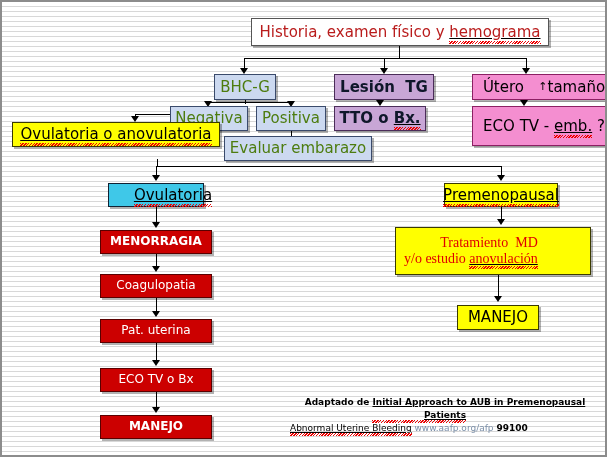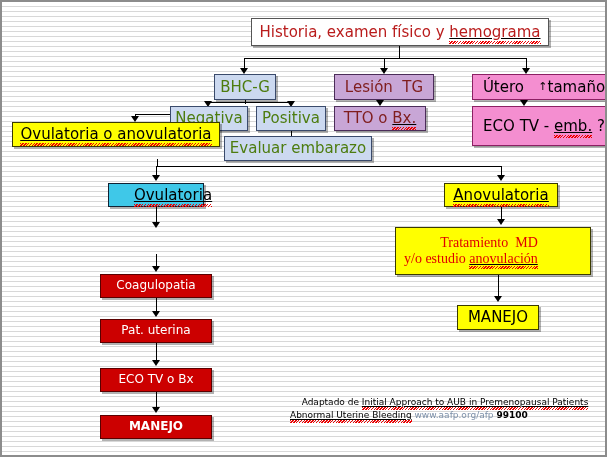--- a/index.html
+++ b/index.html
@@ -37,8 +37,8 @@
             box-shadow:2px 2px 0 rgba(0,0,0,.30);}
   .sk-blue {background:#ccd9f0;border:1px solid #3a4a6b;color:#4d7c0f;
             box-shadow:2px 2px 0 rgba(0,0,0,.30);}
-  .sk-purple{background:#c8a6d6;border:1px solid #4b2d59;color:#7f1d1d;
-            box-shadow:2px 2px 0 rgba(0,0,0,.30);}
+  .sk-purple{background:#c8a6d6;border:1px solid #4b2d59;color:#0f172a;
+            box-shadow:2px 2px 0 rgba(0,0,0,.30);font-weight:bold;}
   .sk-pink {background:#f48ed0;border:1px solid #8c1f63;color:#000;
             box-shadow:2px 2px 0 rgba(0,0,0,.30);margin-left:18px;}
   .sk-yellow{background:#ffff00;border:1px solid #3a3a00;color:#000;

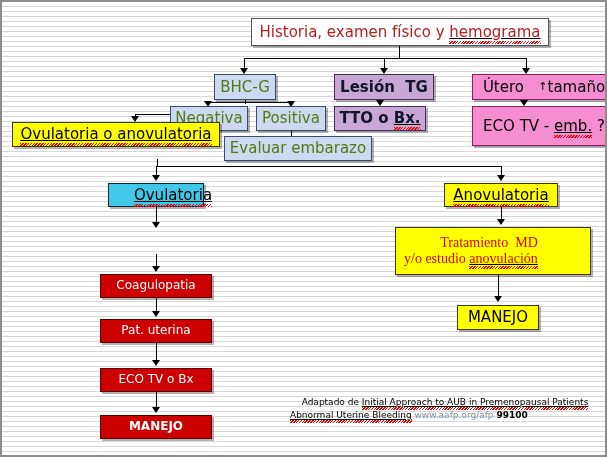--- a/index.html
+++ b/index.html
@@ -136,7 +136,7 @@
   </div>
 
   <div class="node sk-yellow" style="left:442px;top:181px;width:114px;height:24px;font-size:15px;">
-    <span class="u"><span class="sq">Anovulatoria</span></span>
+    <span class="u"><span class="sq">Premenopausal</span></span>
   </div>
 
   <div class="node sk-red" style="left:98px;top:272px;width:112px;height:24px;font-size:12px;">

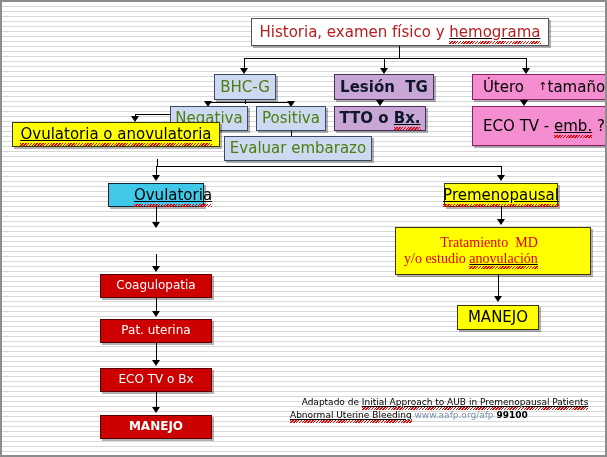--- a/index.html
+++ b/index.html
@@ -139,6 +139,9 @@
     <span class="u"><span class="sq">Premenopausal</span></span>
   </div>
 
+  <div class="node sk-red" style="left:98px;top:228px;width:112px;height:24px;font-size:12px;font-weight:bold;">
+    <span>MENORRAGIA</span>
+  </div>
   <div class="node sk-red" style="left:98px;top:272px;width:112px;height:24px;font-size:12px;">
     <span>Coagulopatia</span>
   </div>

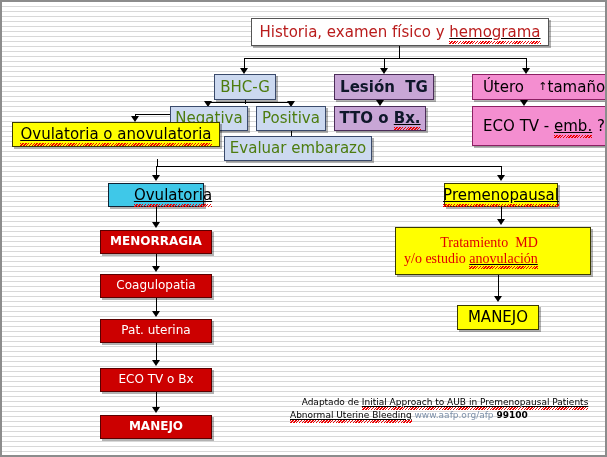--- a/index.html
+++ b/index.html
@@ -224,7 +224,7 @@
   <div class="arrow" style="left:492px;top:294px;"></div>
 
   <div id="credit">
-    <div style="text-align:center;">
+    <div style="text-align:center;font-weight:bold;">
       <span class="blk">Adaptado de </span><span class="sq blk">Initial Approach to AUB in Premenopausal Patients</span>
     </div>
     <div>

